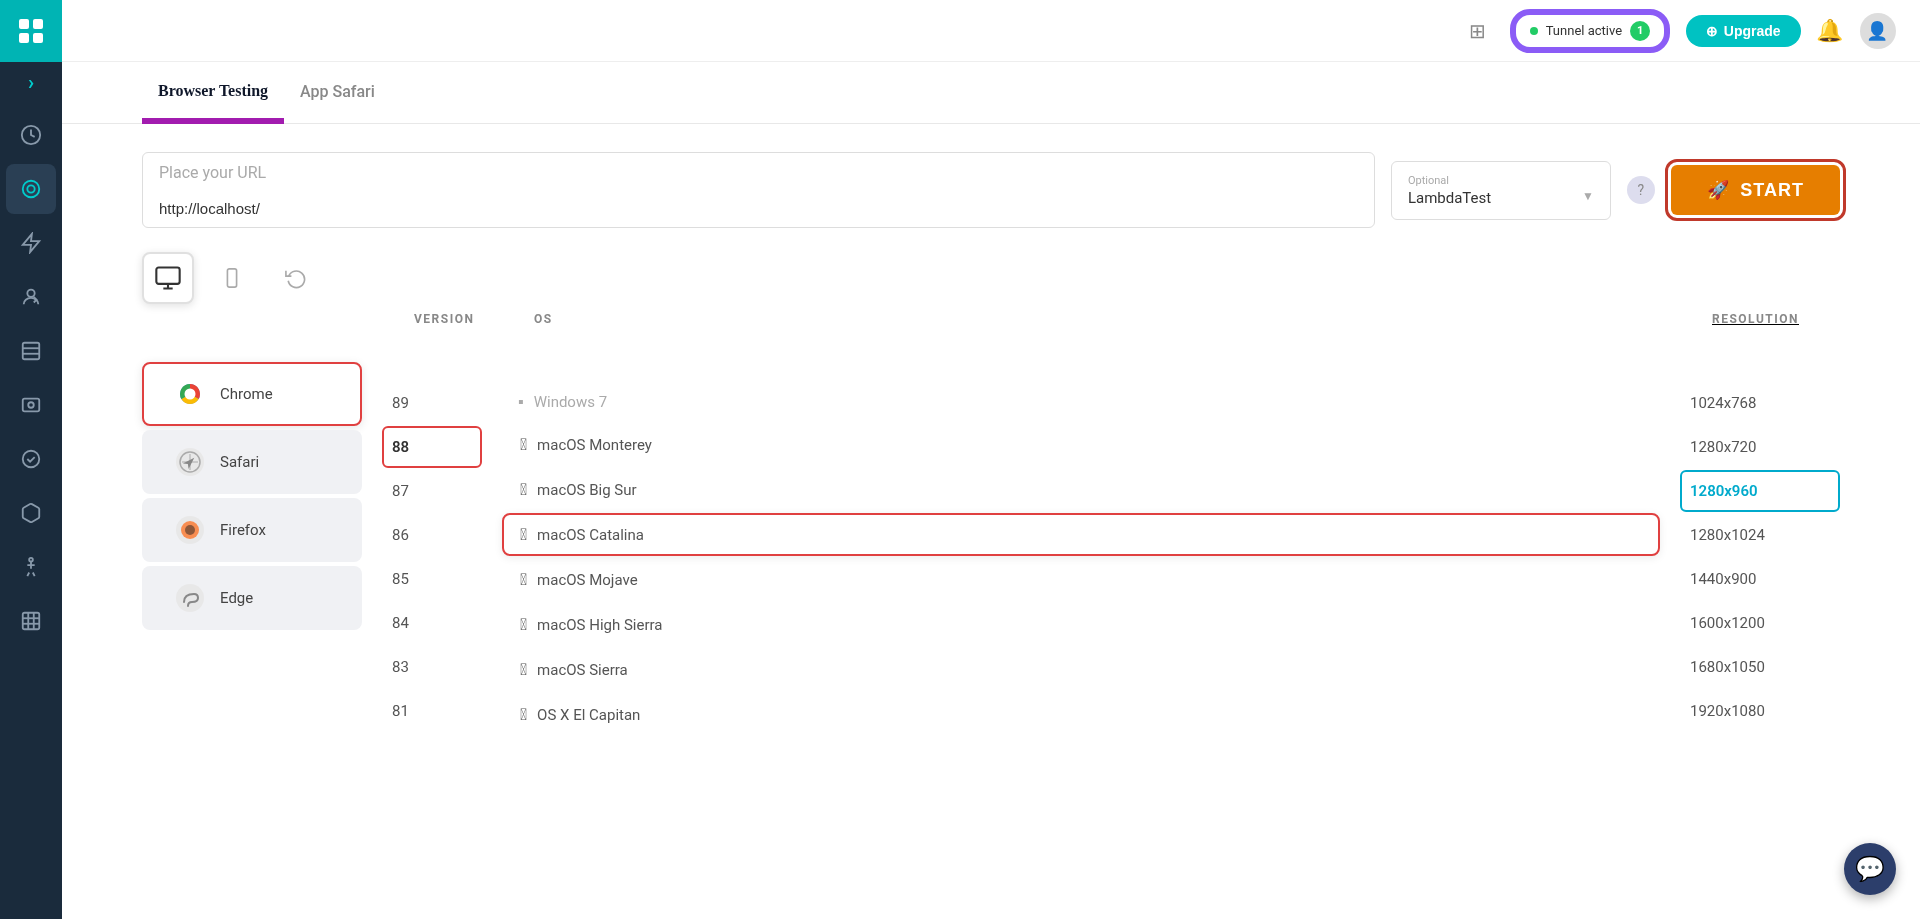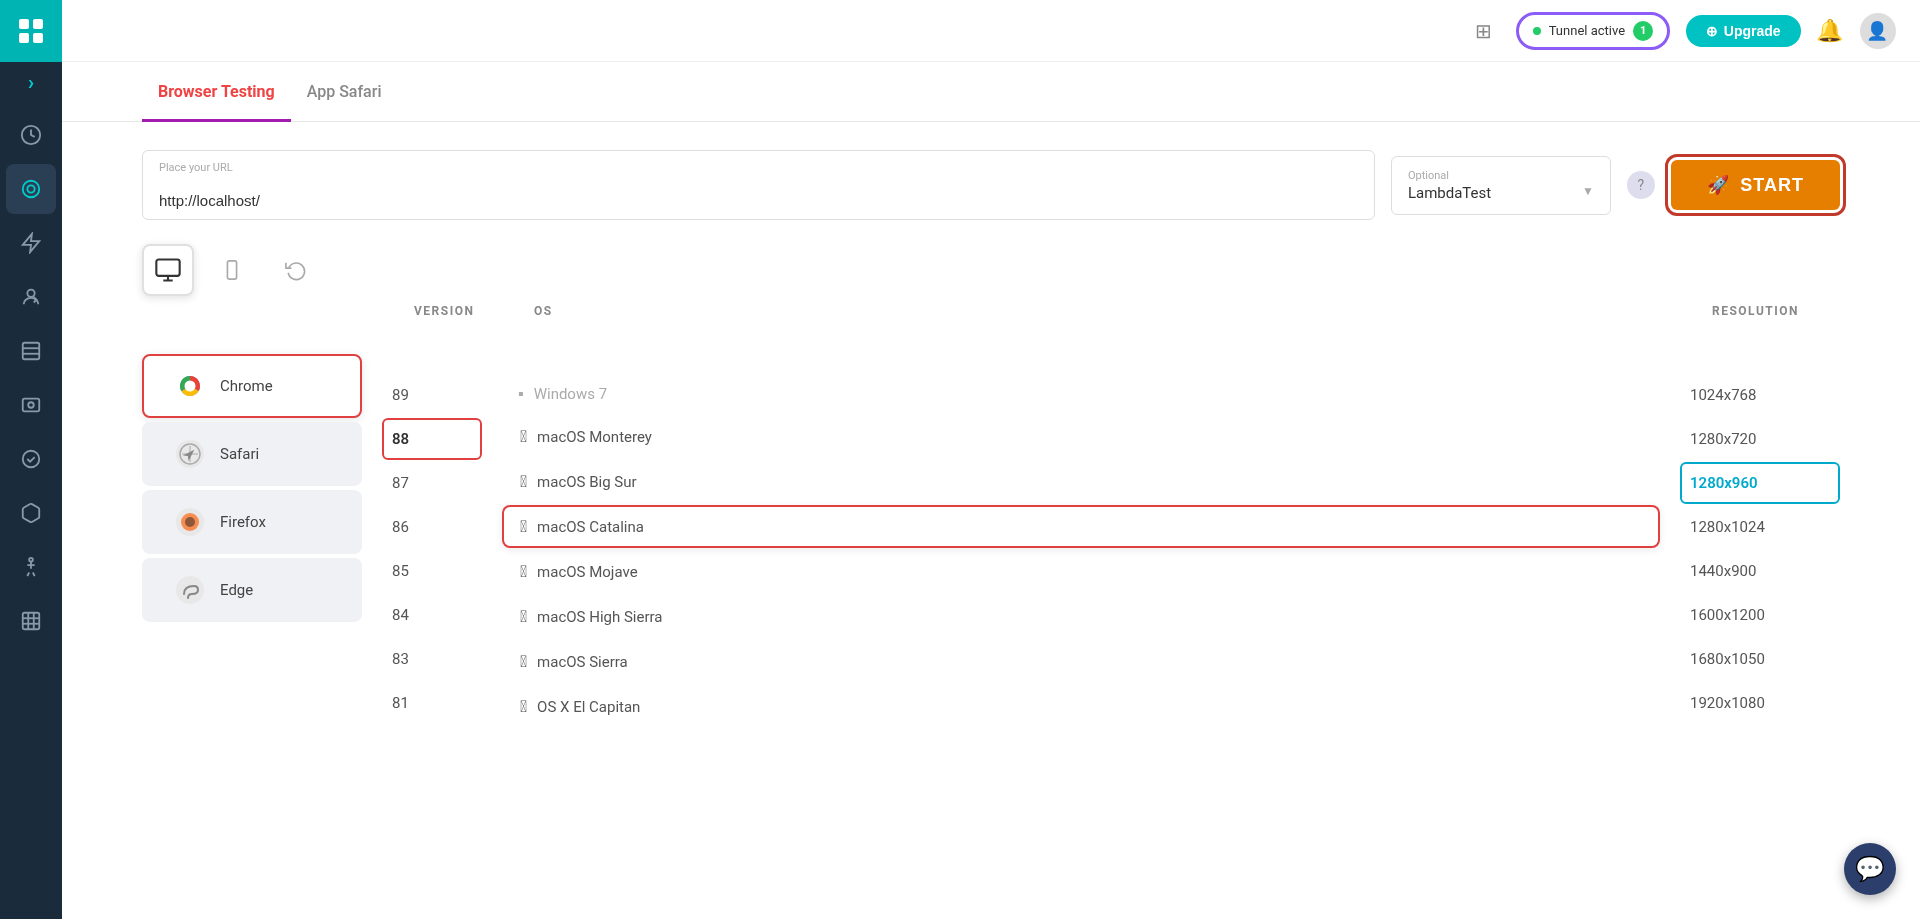--- a/index.html
+++ b/index.html
@@ -79,7 +79,7 @@
       display: flex;
       align-items: center;
       gap: 8px;
-      border: 3px solid #8b5cf6;
+      border: 6px solid #8b5cf6;
       border-radius: 20px;
       padding: 6px 14px;
       font-size: 13px;

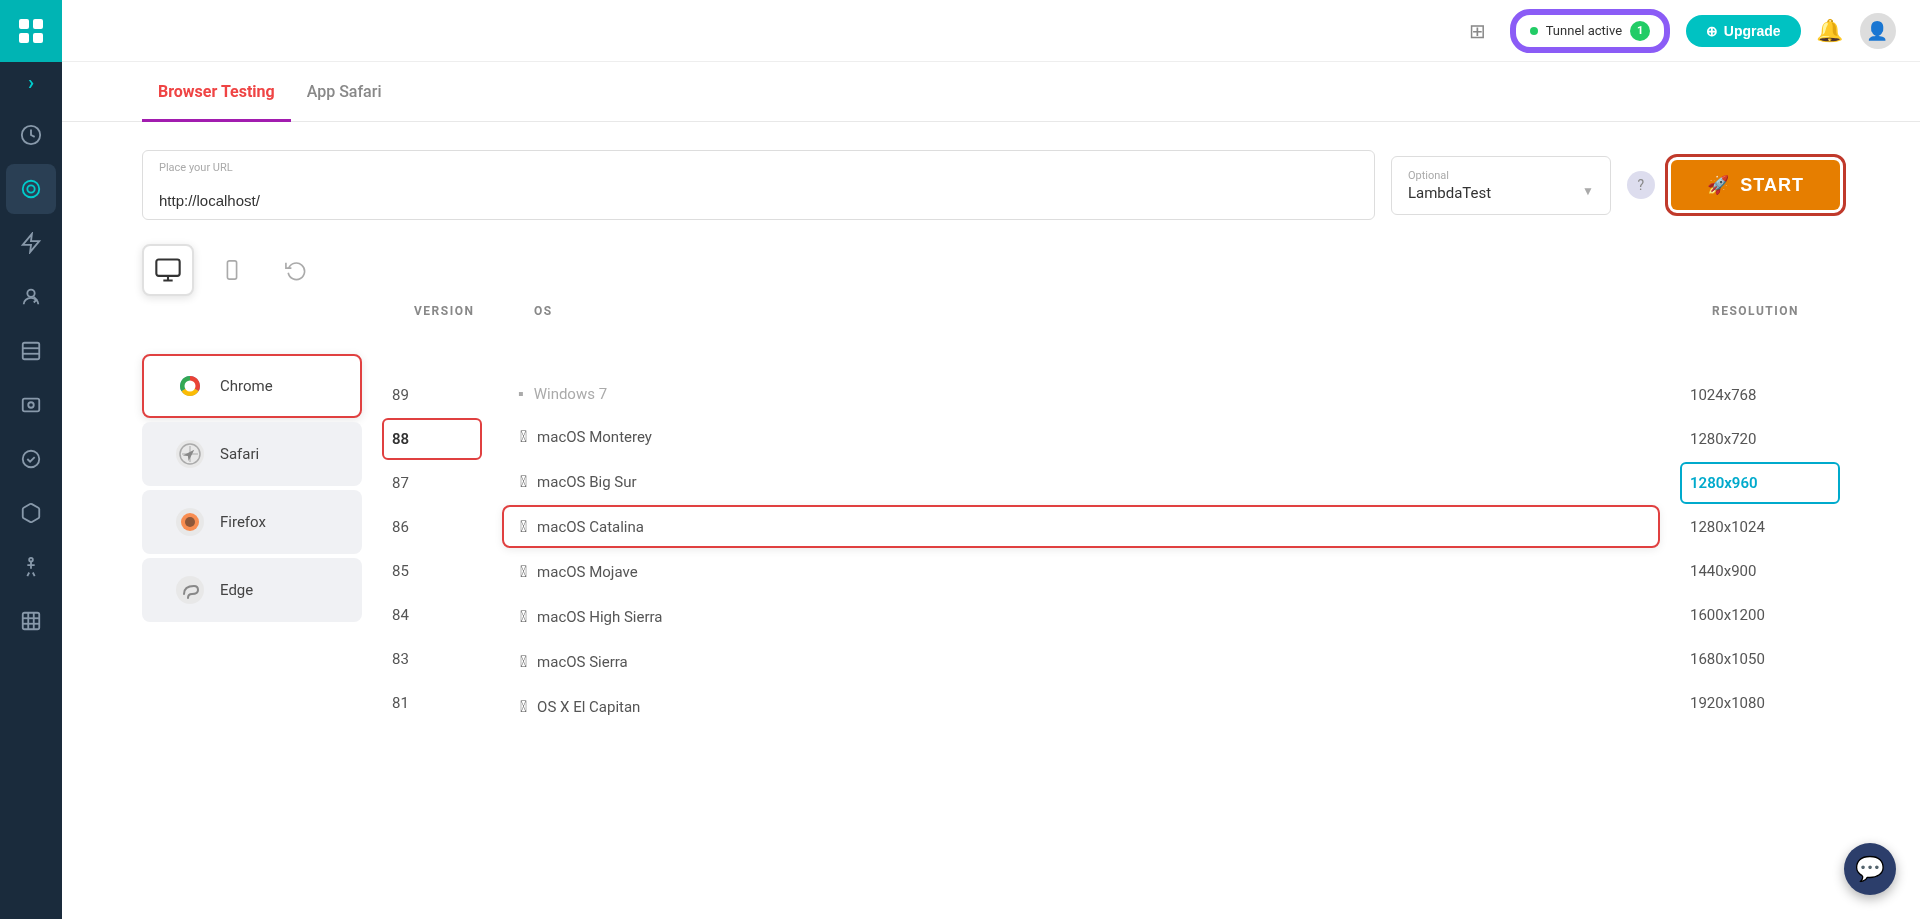--- a/index.html
+++ b/index.html
@@ -161,9 +161,10 @@
       font-weight: 500;
     }
     .tab.active {
-      color: #ef4444;
+      color: #0f172a;
       font-weight: 700;
-      border-bottom: 3px solid #a21caf;
+      border-bottom: 6px solid #a21caf;
+      font-family: Liberation Serif, serif;
     }
 
     

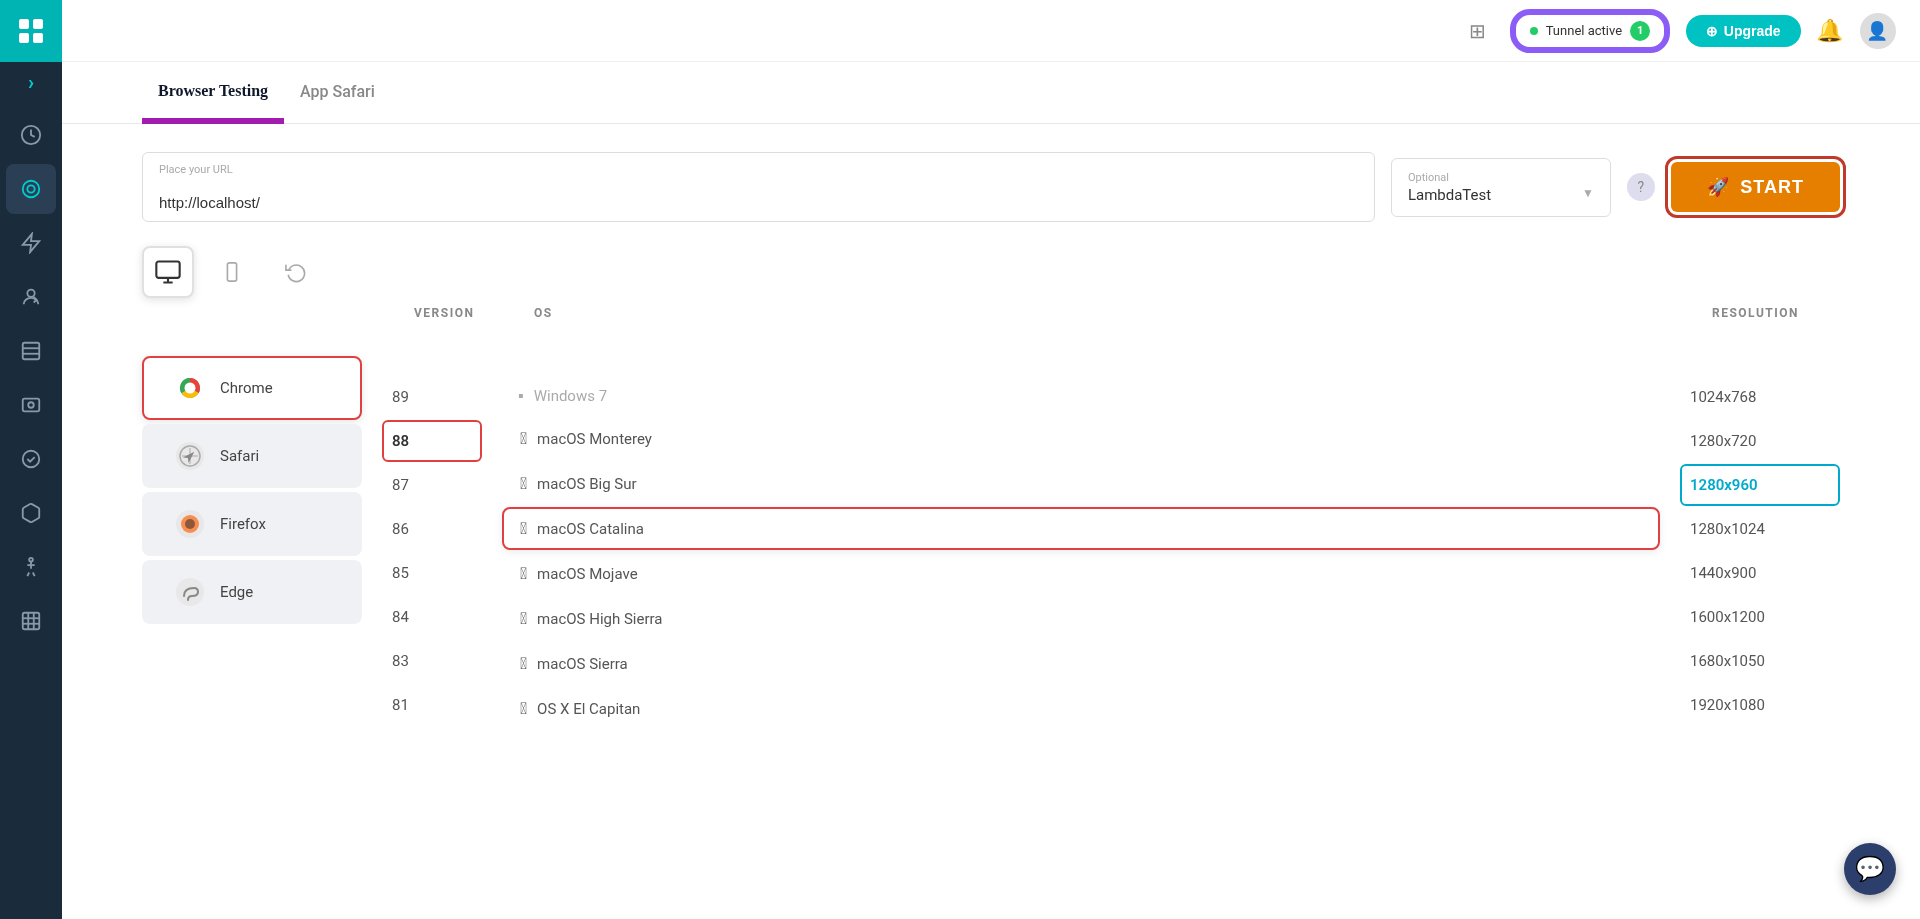--- a/index.html
+++ b/index.html
@@ -183,7 +183,7 @@
       flex-direction: column;
     }
     .url-input-label {
-      font-size: 11px;
+      font-size: 16px;
       color: #aaa;
       margin-bottom: 18px;
     }

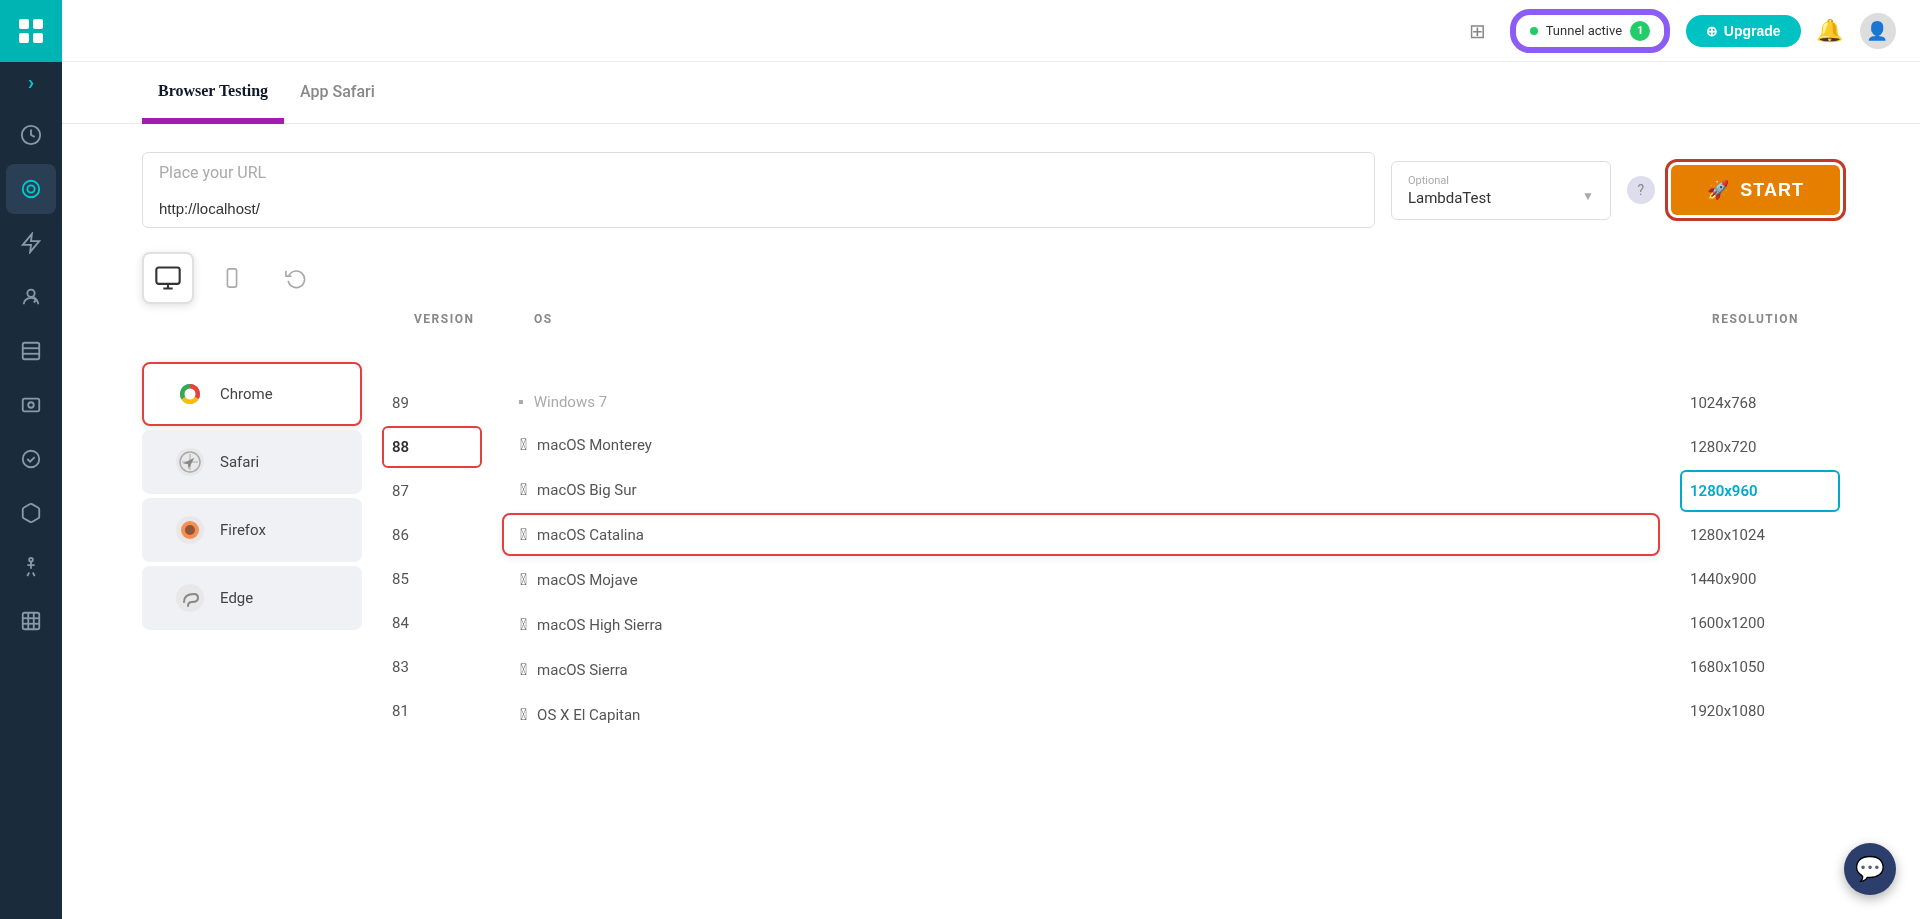--- a/index.html
+++ b/index.html
@@ -419,7 +419,7 @@
     .ch-browser { width: 220px; }
     .ch-version { width: 120px; padding-left: 20px; }
     .ch-os { flex: 1; padding-left: 20px; }
-    .ch-res { width: 180px; padding-left: 20px; }
+    .ch-res { width: 180px; padding-left: 20px; text-decoration: underline; }
 
     
     .os-item-partial {

